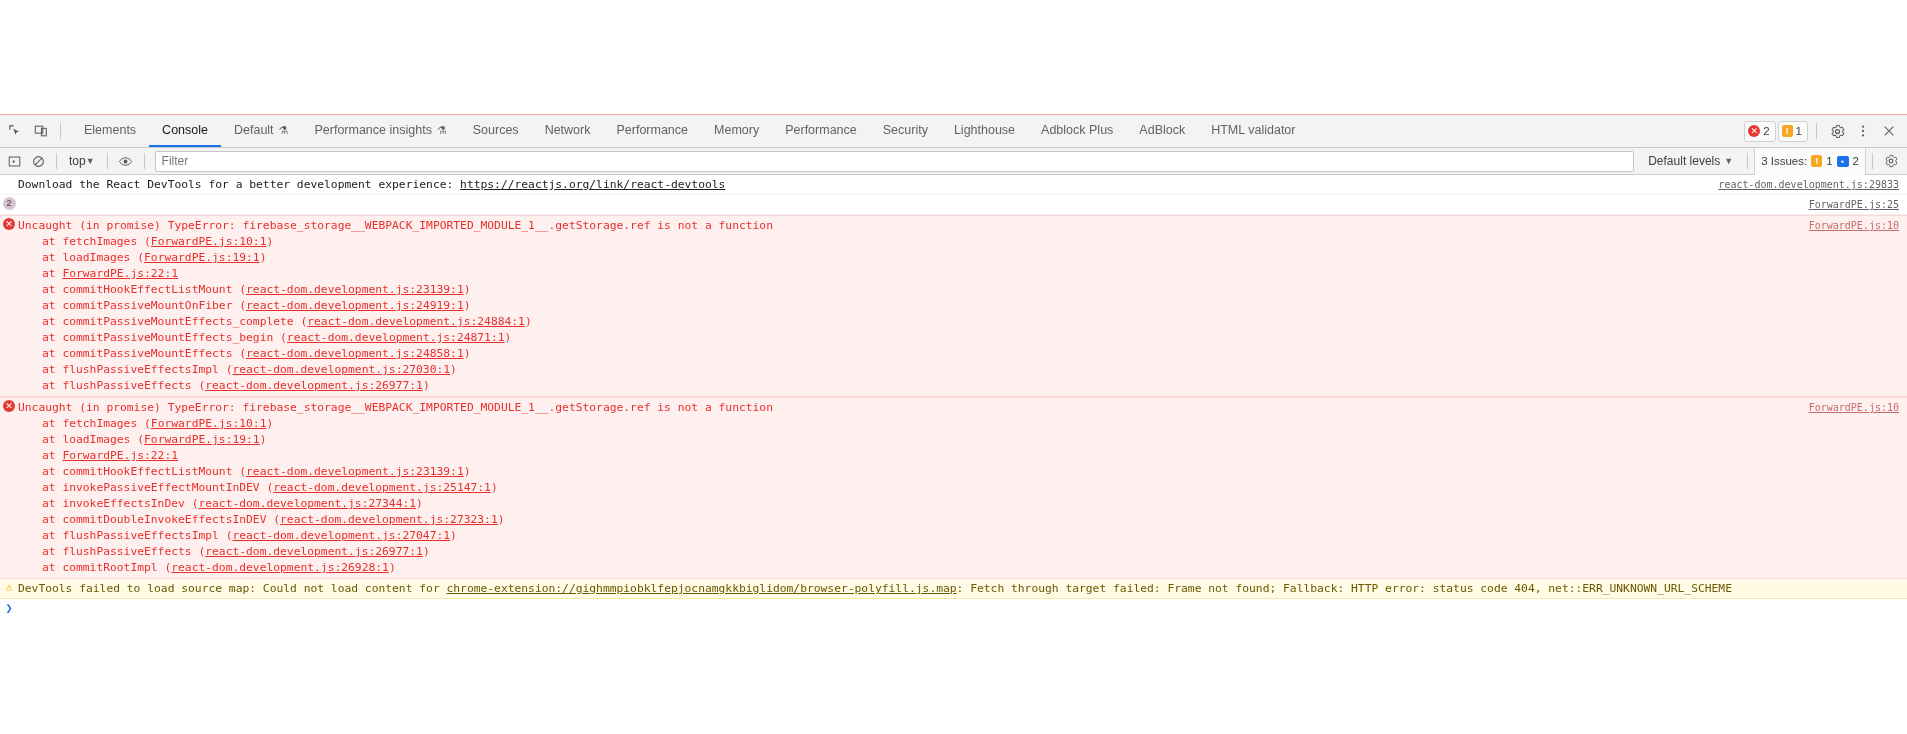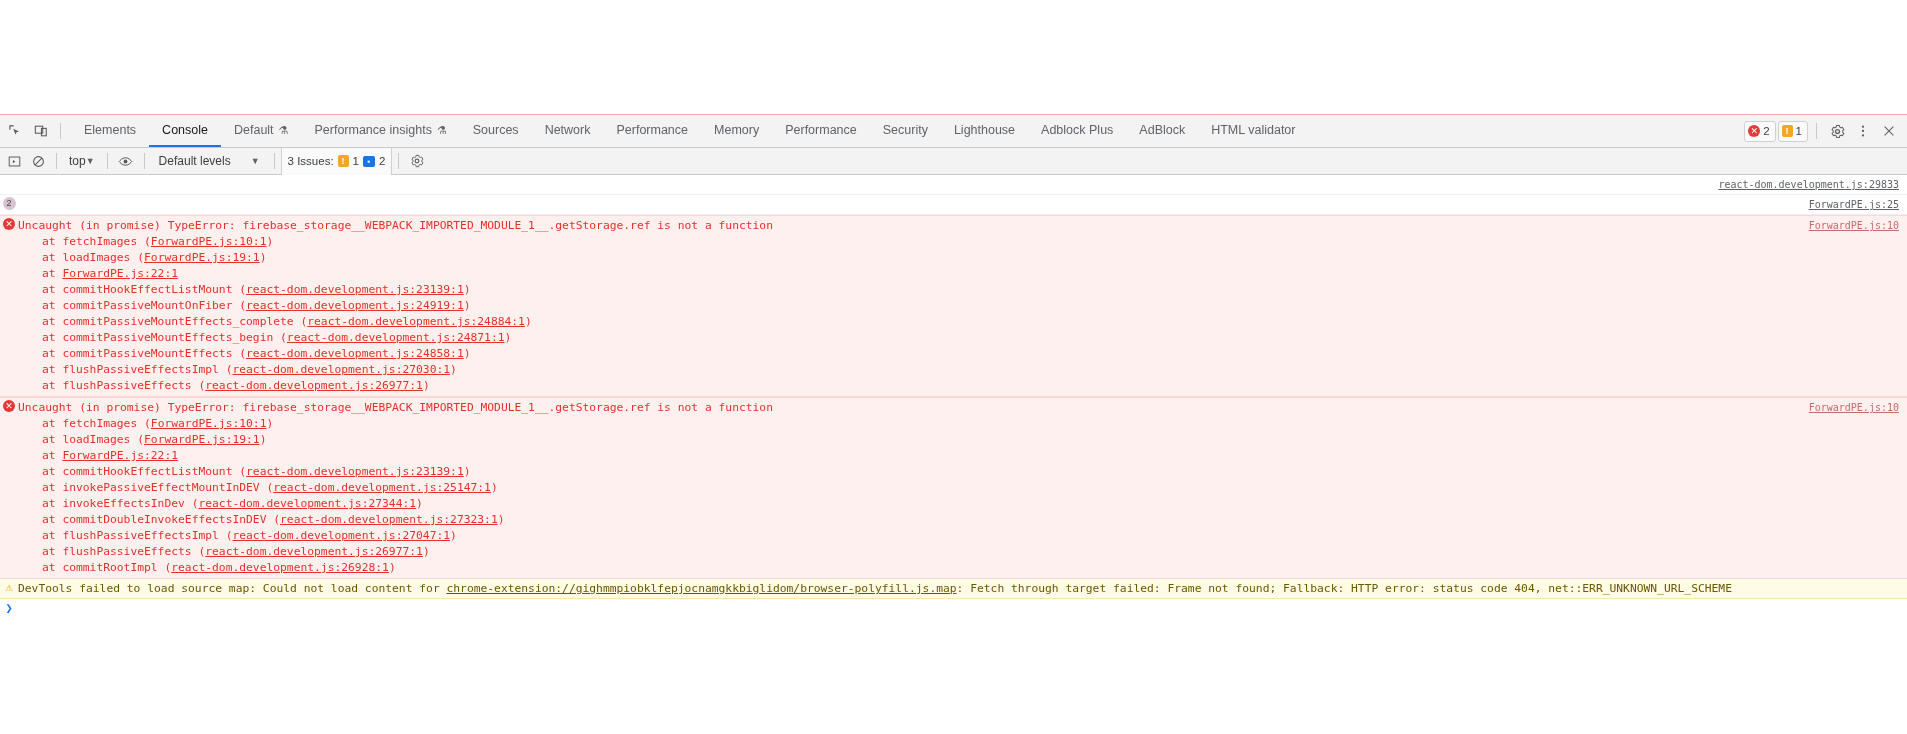--- a/index.html
+++ b/index.html
@@ -454,6 +454,7 @@
       </svg>
     </div>
     <div class="vsep"></div>
+    <input class="filter-input" type="text" placeholder="Filter" style="">
     <div class="levels-select">
       <span>Default levels</span>
       <span class="caret">▼</span>

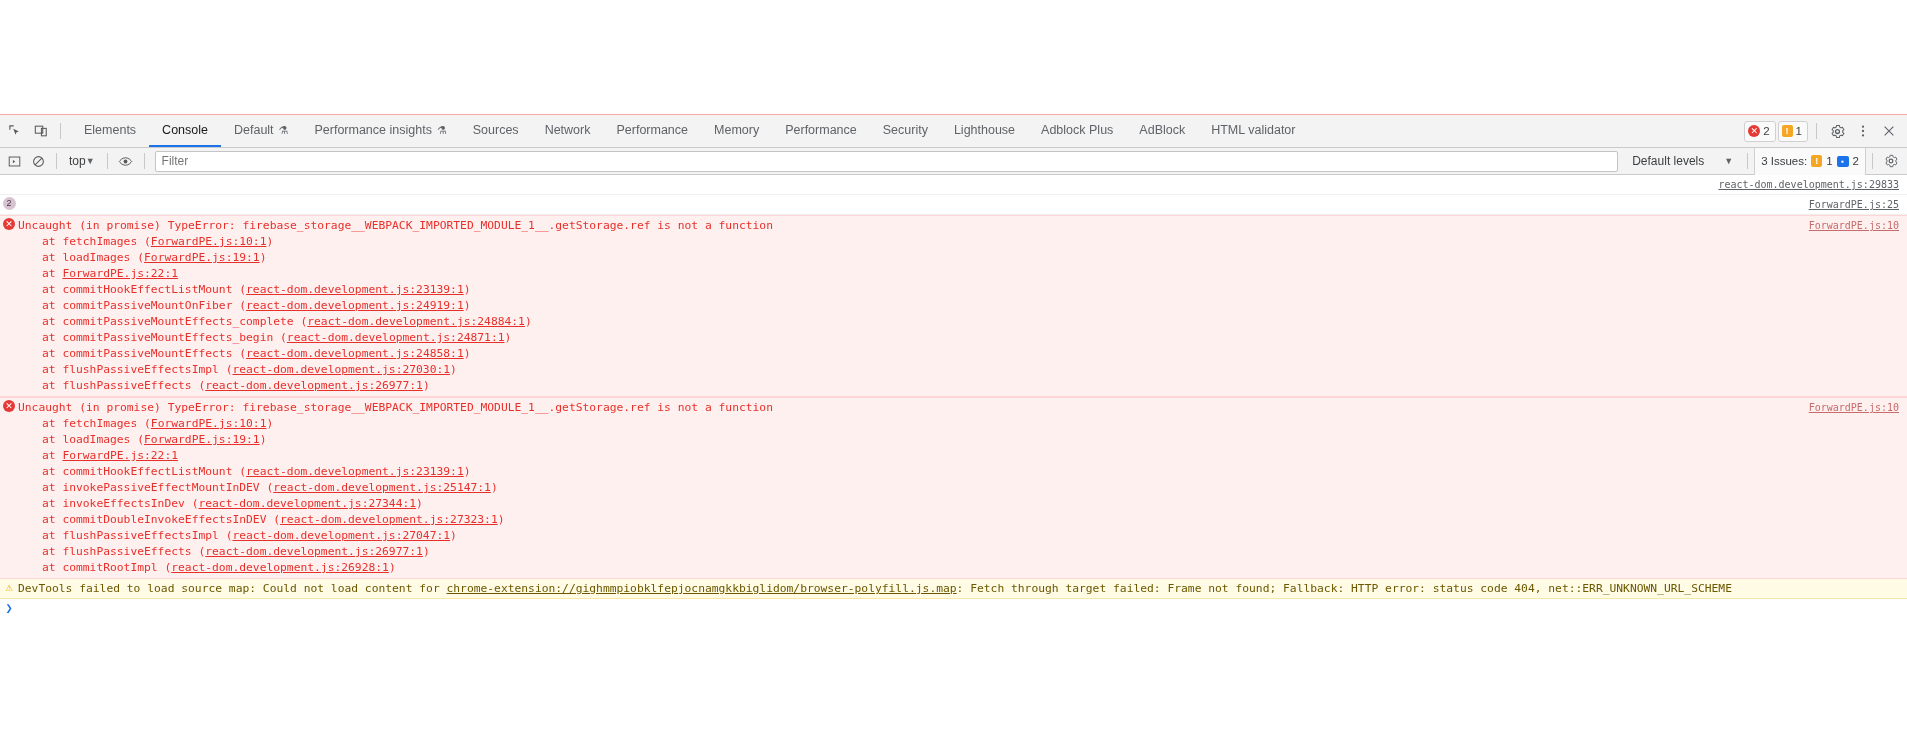--- a/index.html
+++ b/index.html
@@ -192,7 +192,7 @@
   .levels-select {
     display: flex;
     align-items: center;
-    gap: 20px;
+    gap: 4px;
     padding: 0 8px;
     color: #3c4043;
     font-size: 12px;

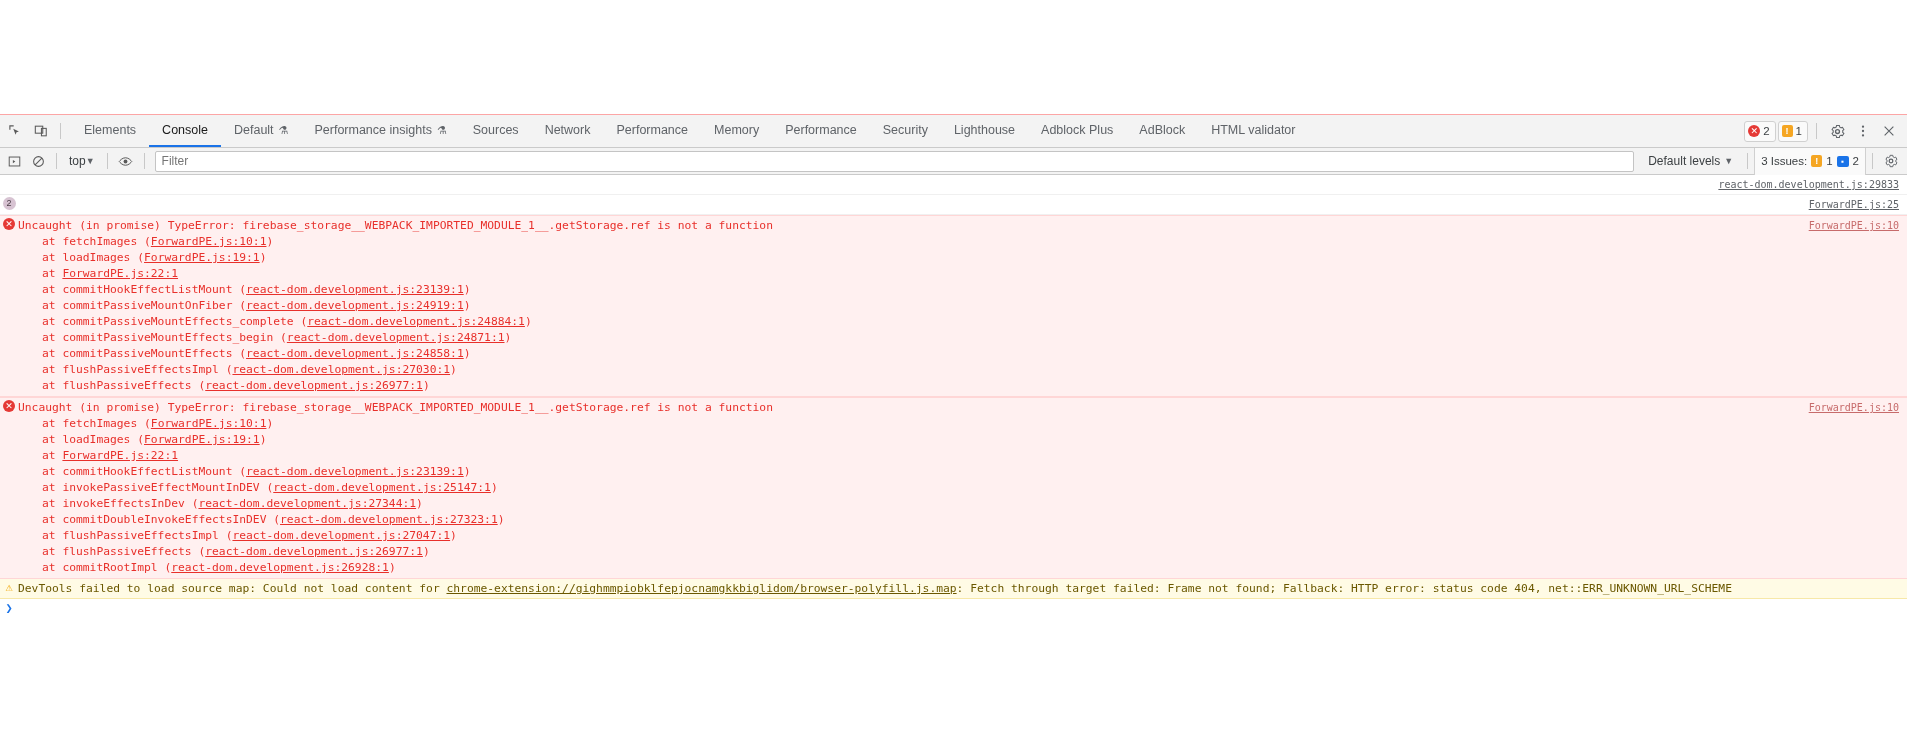--- a/index.html
+++ b/index.html
@@ -479,6 +479,7 @@
   <div class="console-body" id="console-body">
       <div class="msg info">
         <div class="gutter"></div>
+        <div class="content"><span>Download the React DevTools for a better development experience: </span><a class="inline-link">https://reactjs.org/link/react-devtools</a></div>
         <a class="srclink">react-dom.development.js:29833</a>
       </div>
       <div class="msg undef">

